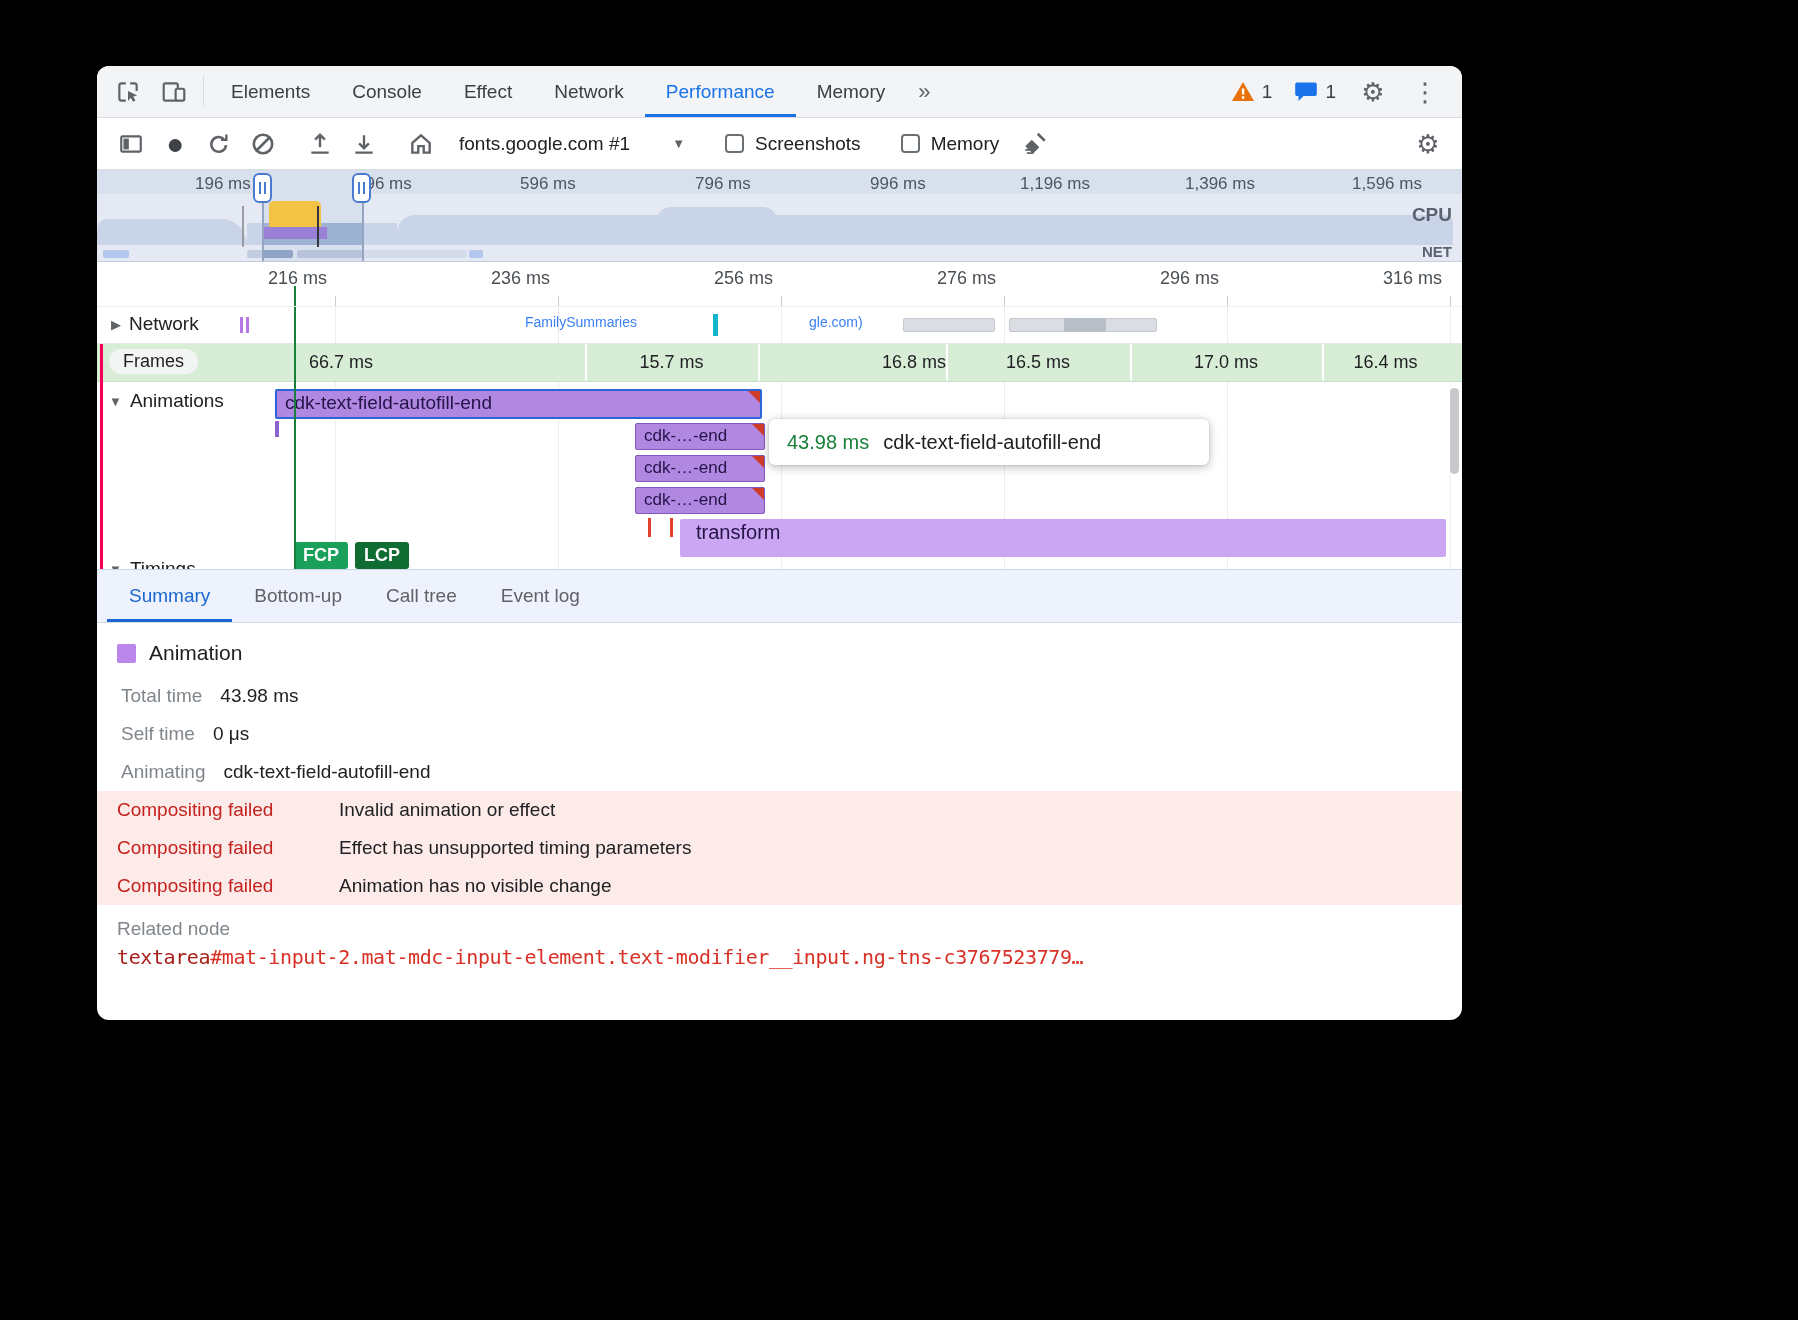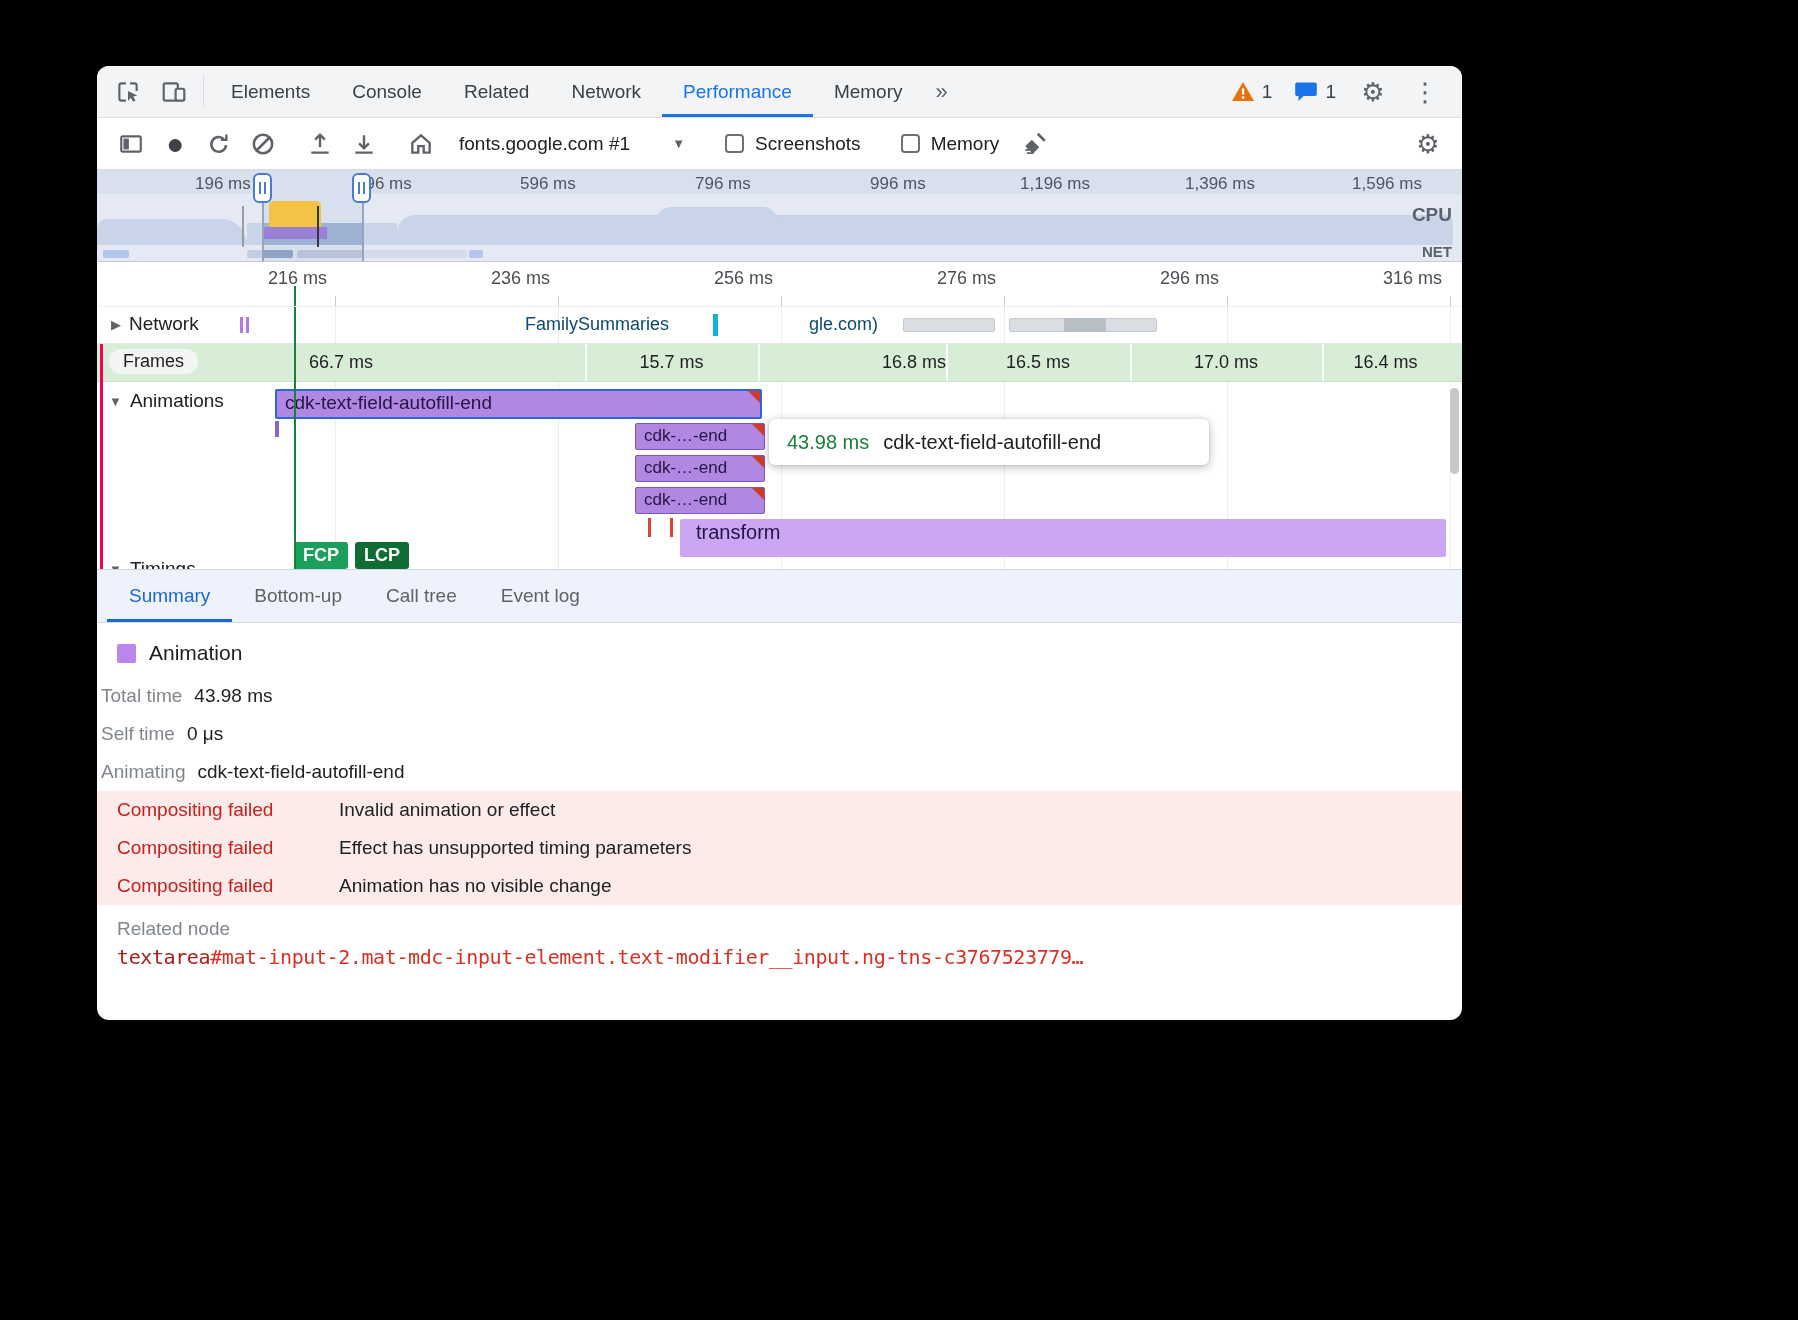--- a/index.html
+++ b/index.html
@@ -152,7 +152,7 @@
     <span class="vdiv"></span>
     <span class="dtab">Elements</span>
     <span class="dtab">Console</span>
-    <span class="dtab">Related</span>
+    <span class="dtab">Effect</span>
     <span class="dtab">Network</span>
     <span class="dtab active">Performance</span>
     <span class="dtab">Memory</span>

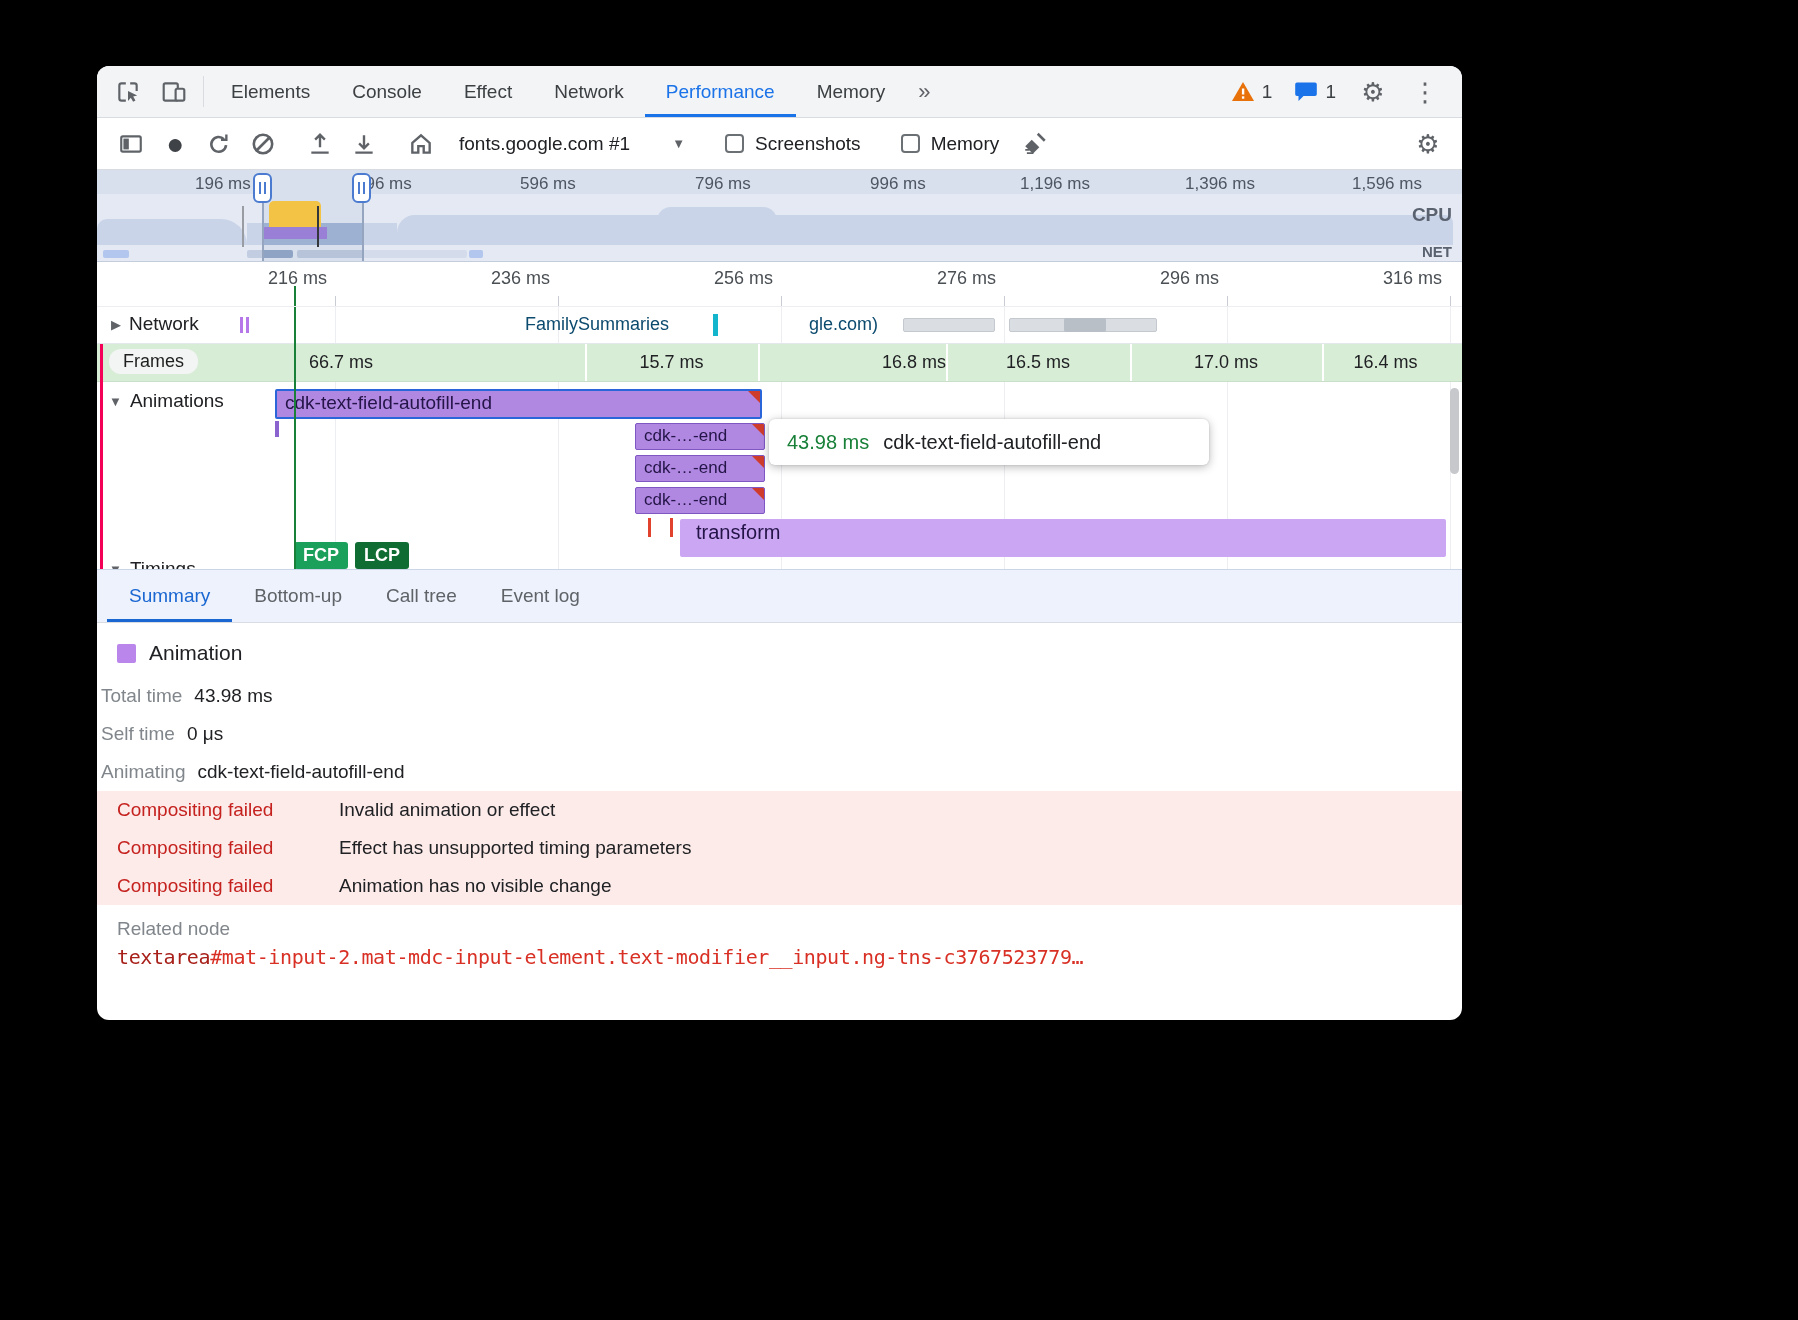--- a/index.html
+++ b/index.html
@@ -70,7 +70,7 @@
   .network-row { position:relative; height:37px; border-bottom:1px solid #e4e7eb; z-index:1; }
   .track-toggle { position:absolute; left:14px; top:6px; display:flex; align-items:center; gap:8px; font-size:19px; color:#202124; }
   .track-toggle .tri { font-size:13px; color:#5f6368; }
-  .net-text { position:absolute; top:7px; font-size:18px; color:#0c4a6e; white-space:nowrap; }
+  .net-text { position:absolute; top:7px; font-size:14px; color:#3b82f6; white-space:nowrap; }
   .net-bar { position:absolute; top:11px; height:14px; background:#dadde2; border:1px solid #c4c9cf; border-radius:2px; }
   .net-bar-dark { position:absolute; top:11px; height:14px; background:#b9bfc7; border-radius:2px; }
   .net-tick-teal { position:absolute; left:616px; top:7px; width:5px; height:22px; background:#12b5cb; }

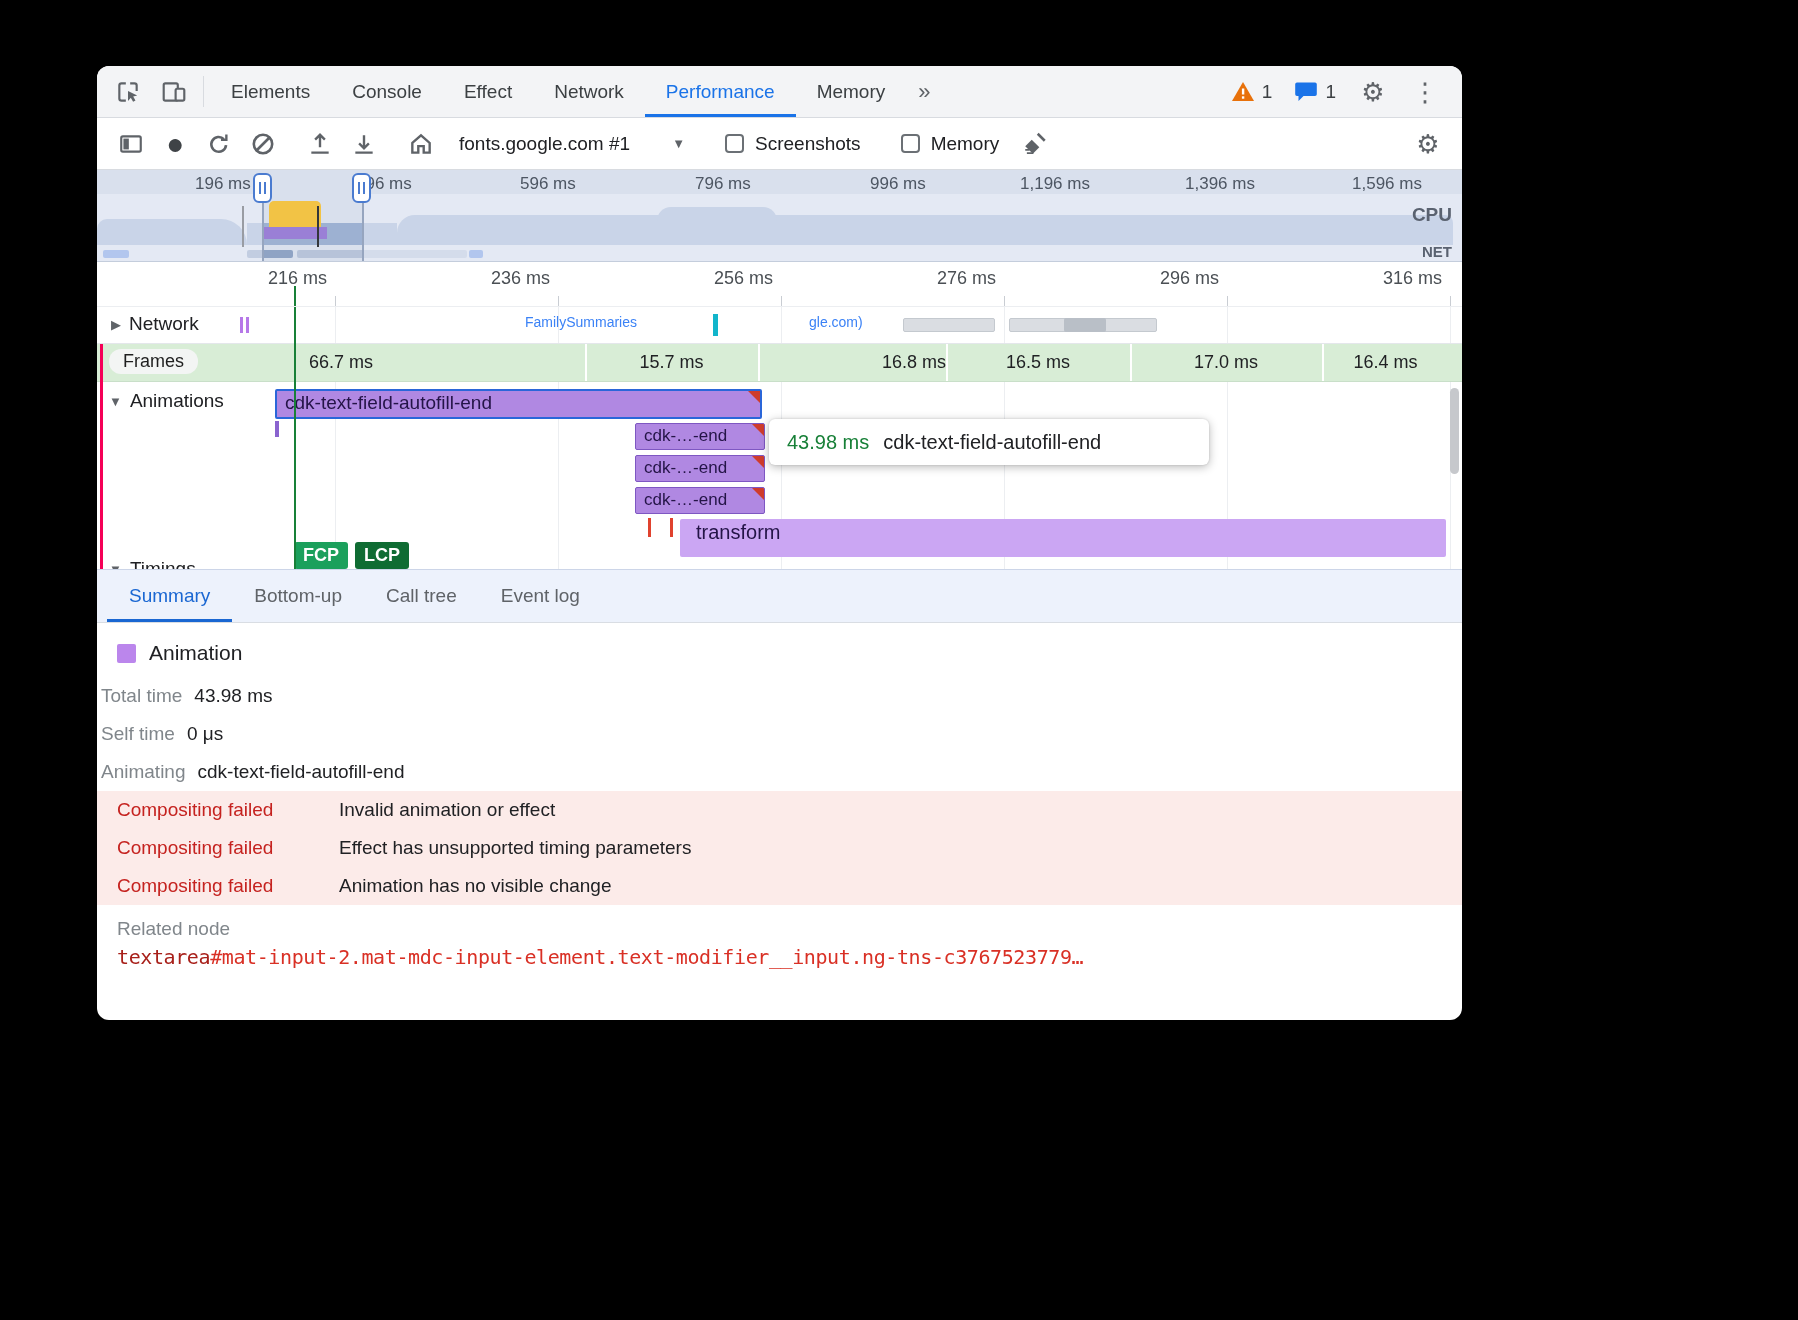--- a/index.html
+++ b/index.html
@@ -117,7 +117,7 @@
   .summary { padding-top:12px; font-size:19px; color:#202124; background:#fff; }
   .legend-row { display:flex; align-items:center; gap:13px; margin:6px 0 12px 20px; font-size:21px; }
   .legend-swatch { width:19px; height:19px; background:#bb86ec; border-radius:2px; }
-  .srow { display:flex; margin-left:4px; height:38px; align-items:center; gap:12px; }
+  .srow { display:flex; margin-left:24px; height:38px; align-items:center; gap:18px; }
   .slabel { color:#80868b; }
   .svalue { color:#202124; }
   .wrow { height:38px; background:#fcebe9; display:flex; align-items:center; padding-left:20px; }

